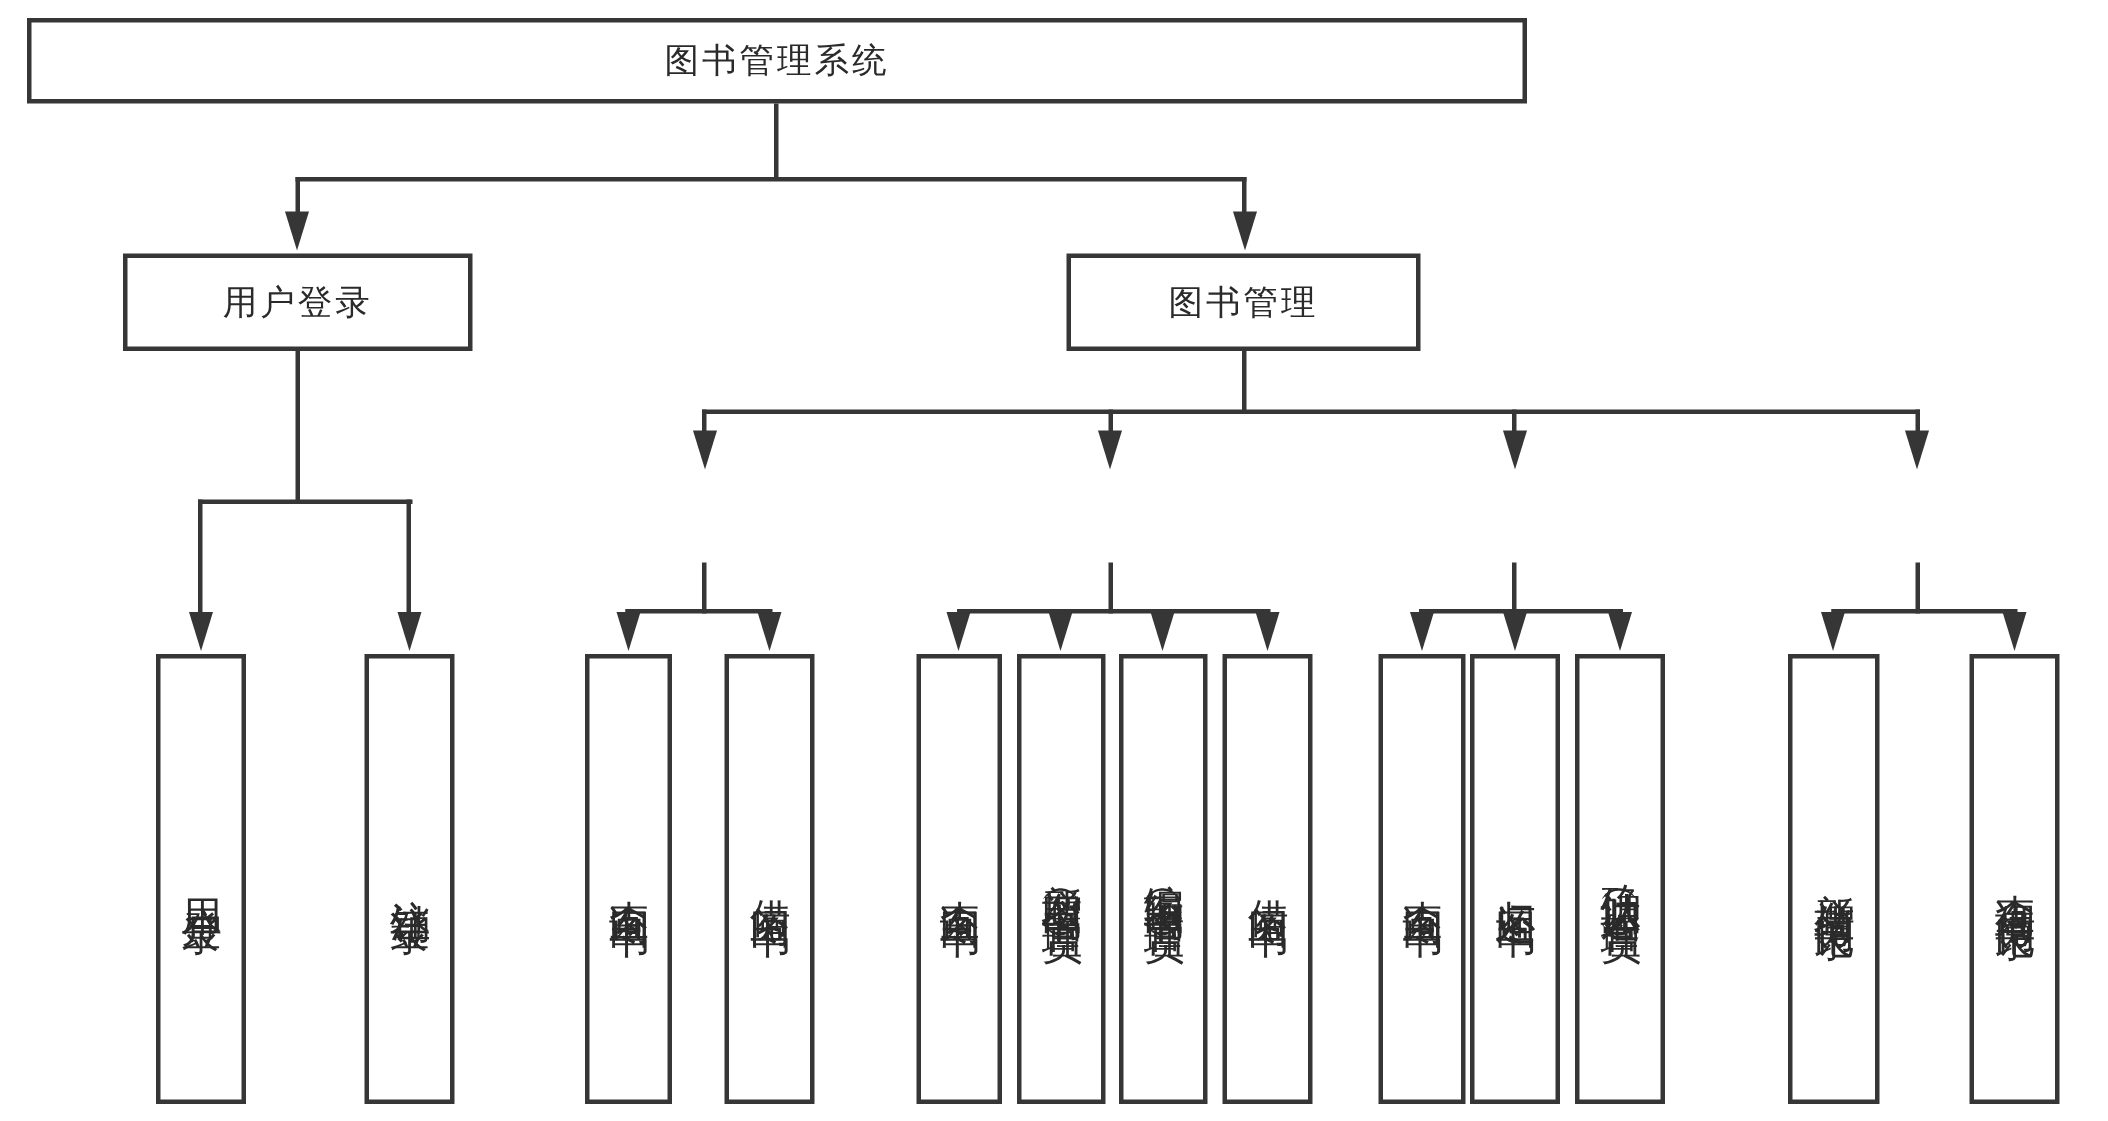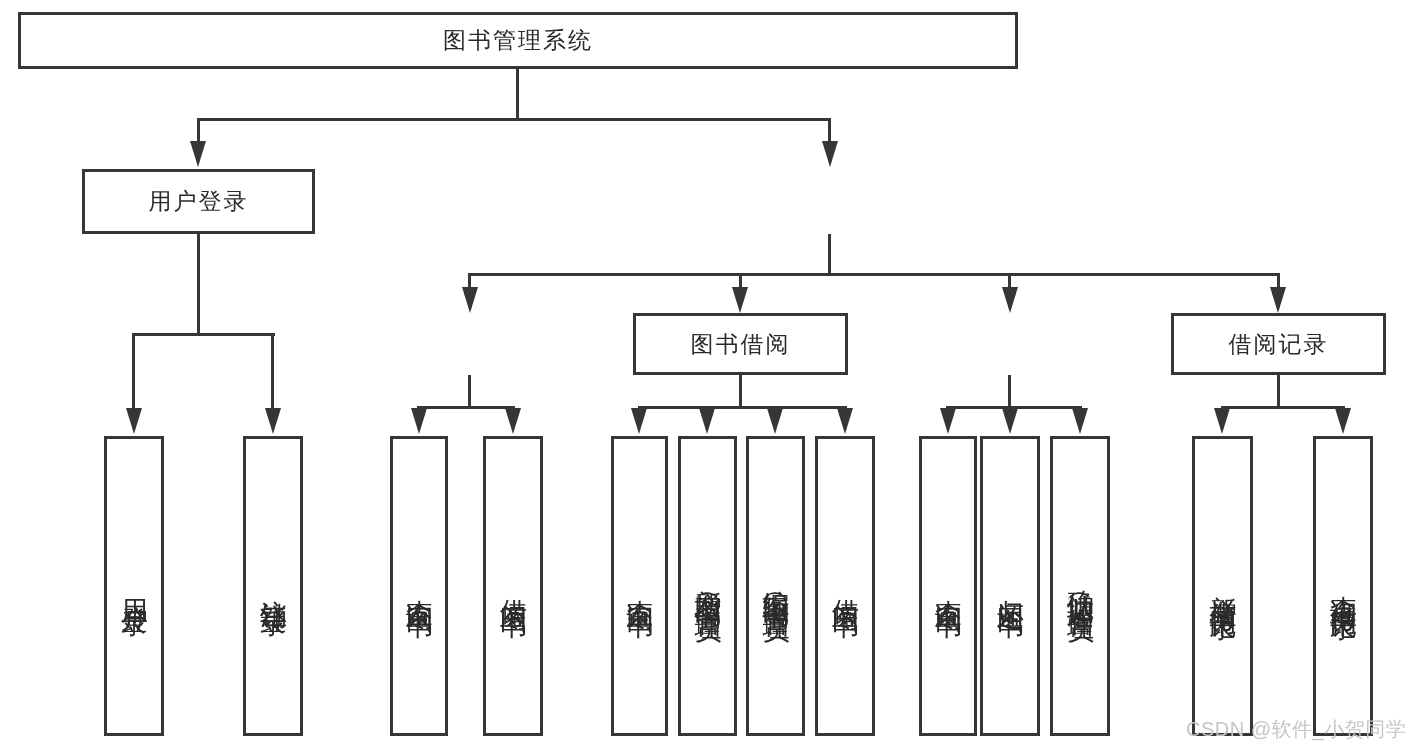--- a/index.html
+++ b/index.html
@@ -82,6 +82,7 @@
   <div class="a" style="left:822px; top:141px;"></div>
 
   <div class="box" style="left:82px; top:169px; width:233px; height:65px;">用户登录</div>
+  <div class="box" style="left:711px; top:169px; width:236px; height:65px;">图书管理</div>
 
   <div class="v" style="left:197px; top:234px; height:101px;"></div>
   <div class="h" style="left:132px; top:333px; width:143px;"></div>

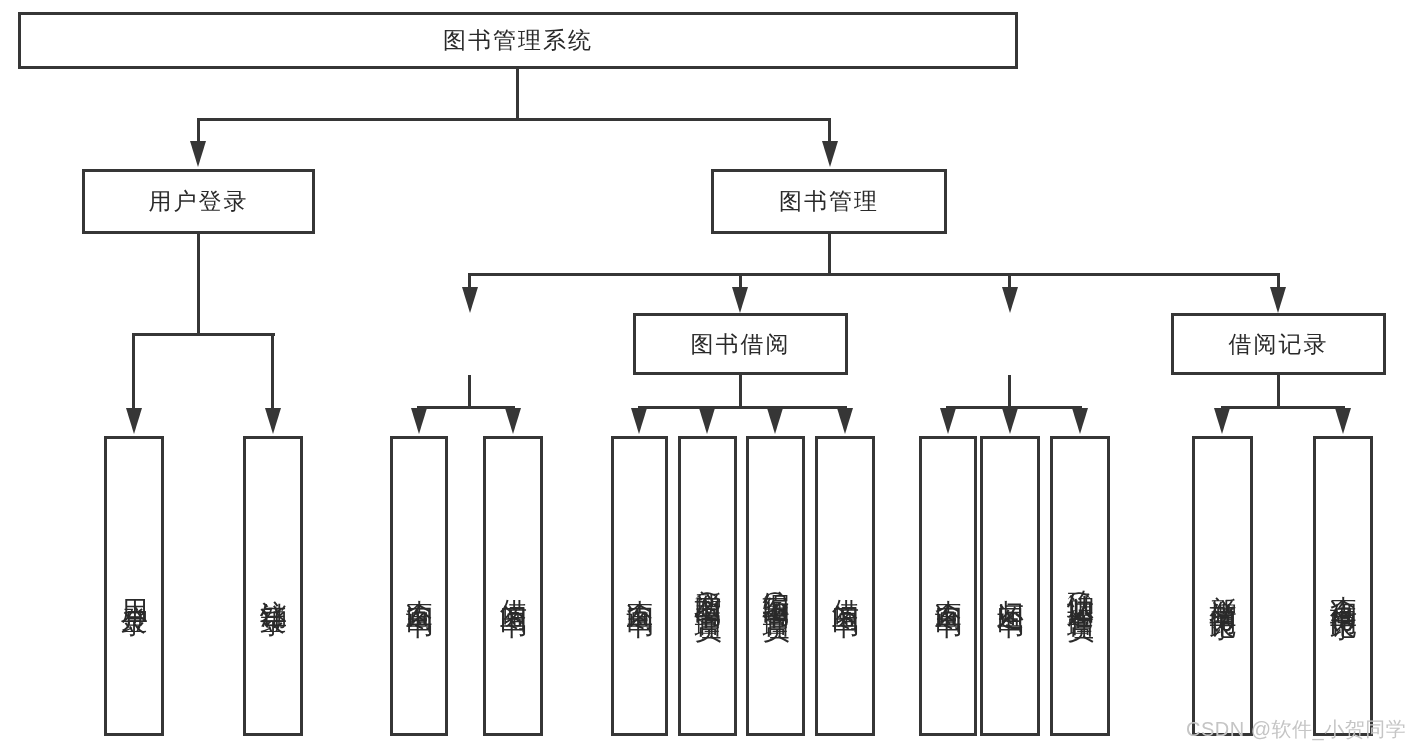--- a/index.html
+++ b/index.html
@@ -102,7 +102,6 @@
   <div class="v" style="left:1277px; top:273px; height:16px;"></div>
   <div class="a" style="left:1270px; top:287px;"></div>
 
-  <div class="box" style="left:633px; top:313px; width:215px; height:62px;">图书借阅</div>
   <div class="box" style="left:1171px; top:313px; width:215px; height:62px;">借阅记录</div>
 
   <div class="v" style="left:468px; top:375px; height:34px;"></div>

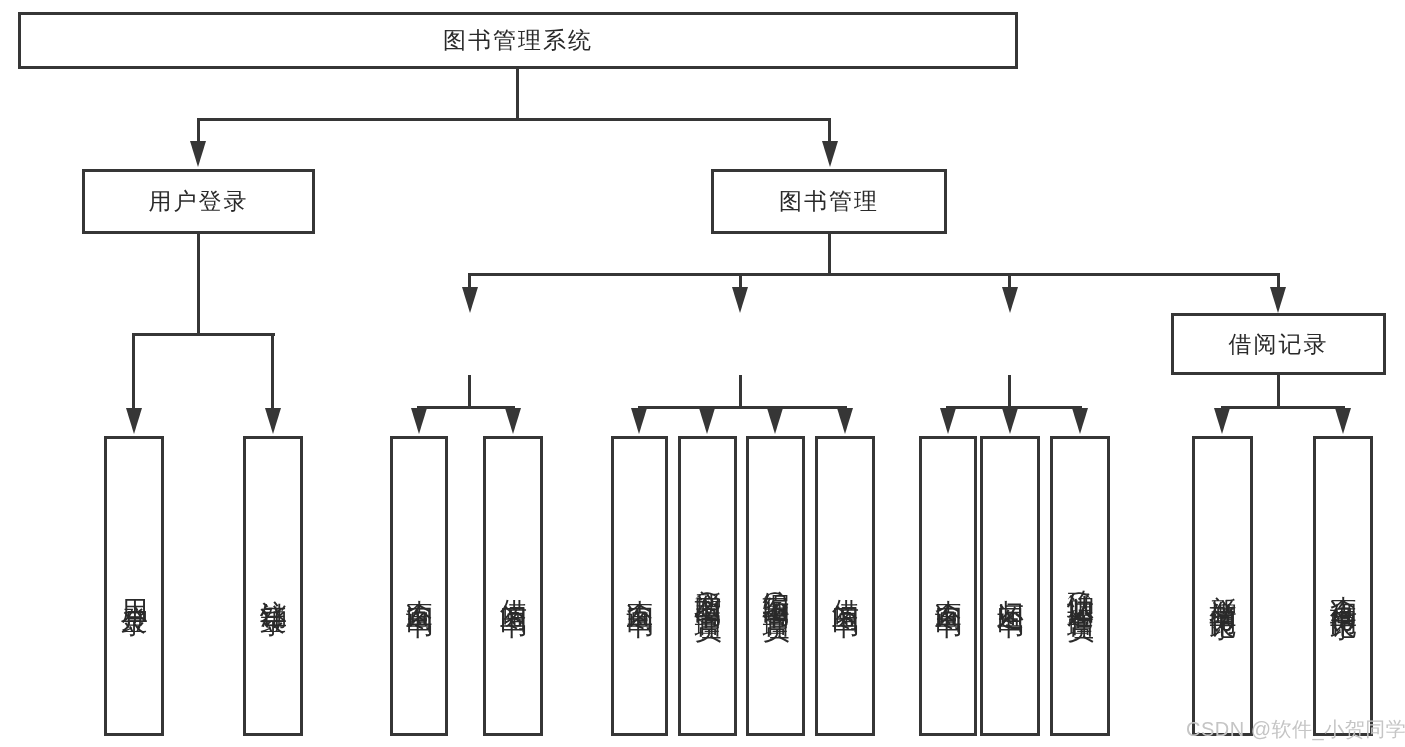--- a/index.html
+++ b/index.html
@@ -102,7 +102,6 @@
   <div class="v" style="left:1277px; top:273px; height:16px;"></div>
   <div class="a" style="left:1270px; top:287px;"></div>
 
-  <div class="box" style="left:1171px; top:313px; width:215px; height:62px;">借阅记录</div>
 
   <div class="v" style="left:468px; top:375px; height:34px;"></div>
   <div class="h" style="left:417px; top:406px; width:98px;"></div>

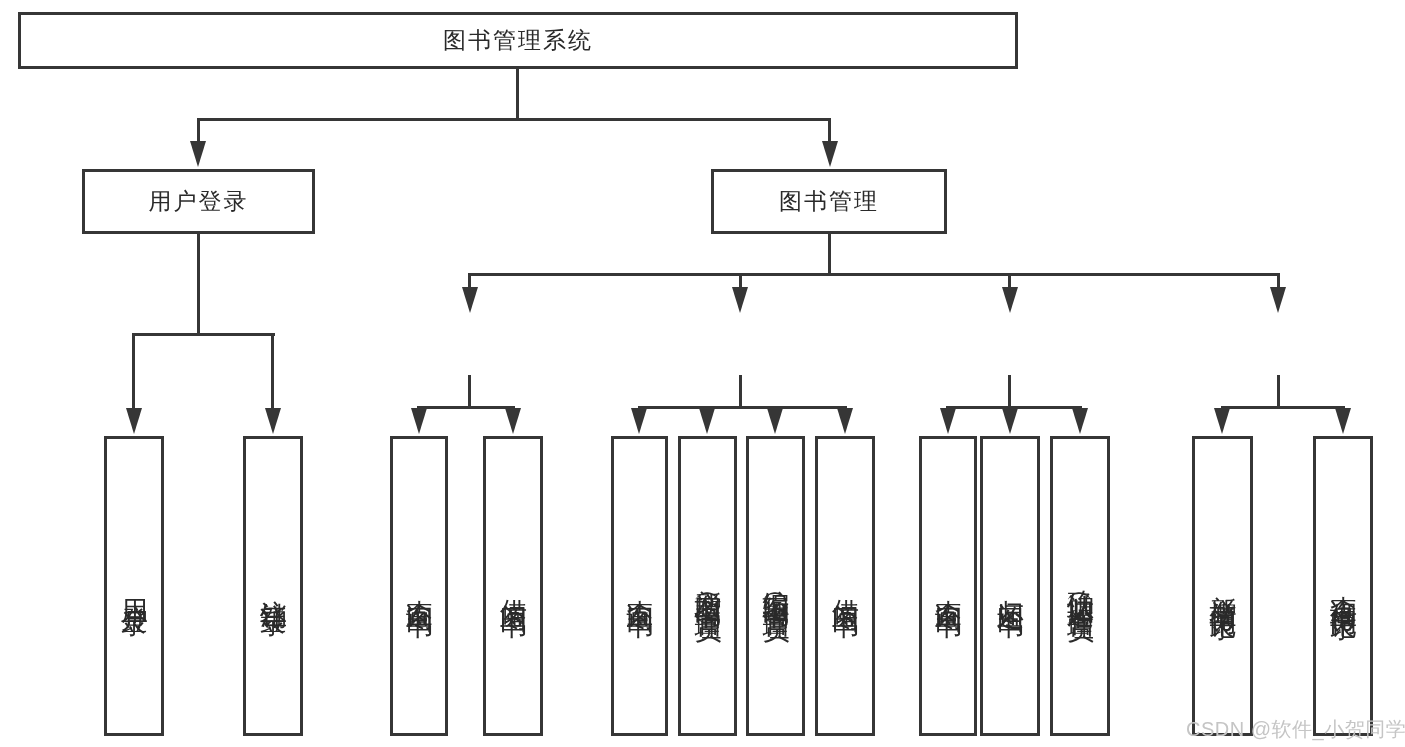--- a/index.html
+++ b/index.html
@@ -177,7 +177,6 @@
     <span class="vtext">查询借阅记录</span>
   </div>
 
-  <div class="watermark">CSDN @软件_小贺同学</div>
 
 </div>
 

